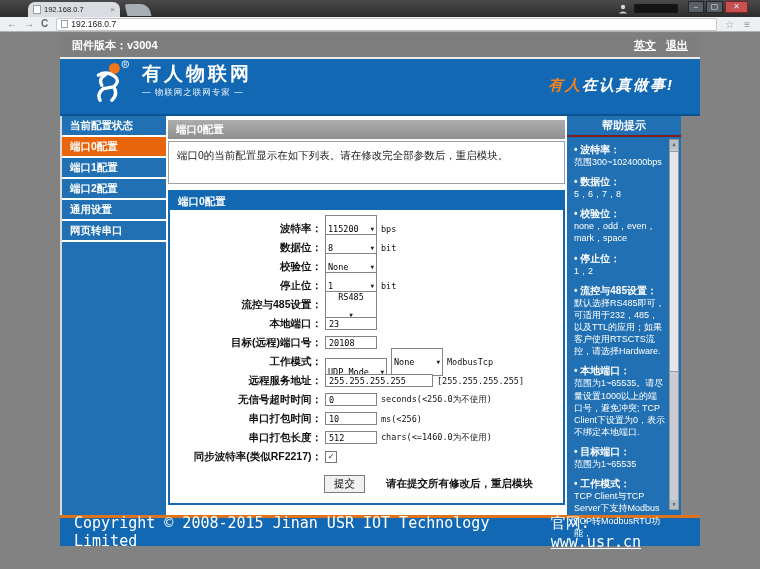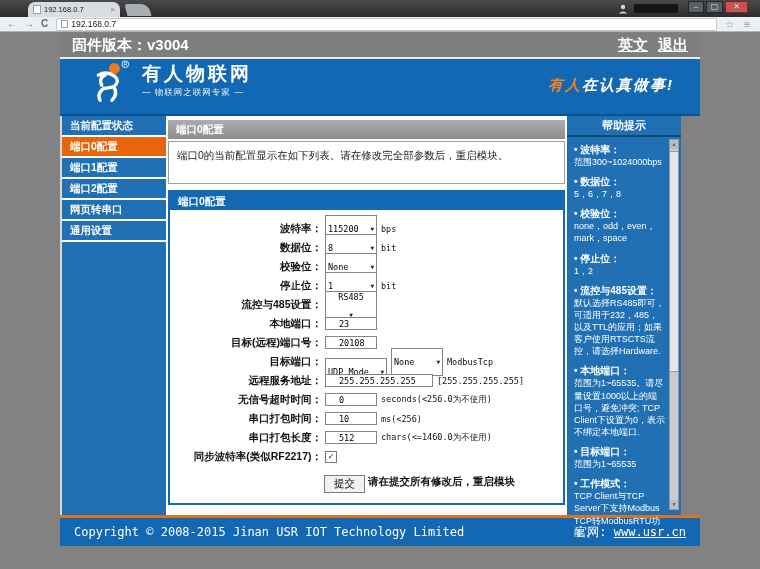--- a/index.html
+++ b/index.html
@@ -29,7 +29,7 @@
   #site{position:absolute;left:60px;top:33px;width:640px;}
   .topbar{height:24px;background:#7e7e7e;border-bottom:2px solid #ececec;color:#fff;
     display:flex;align-items:center;padding:0 12px;box-sizing:content-box;
-    font-size:15px;font-weight:bold;}
+    font-size:11px;font-weight:bold;}
   .topbar-links{margin-left:auto;display:flex;gap:10px;}
   .topbar-links span{text-decoration:underline;cursor:pointer;}
   .header{height:55px;background:#1268b2;border-bottom:2px solid #0a5292;position:relative;}

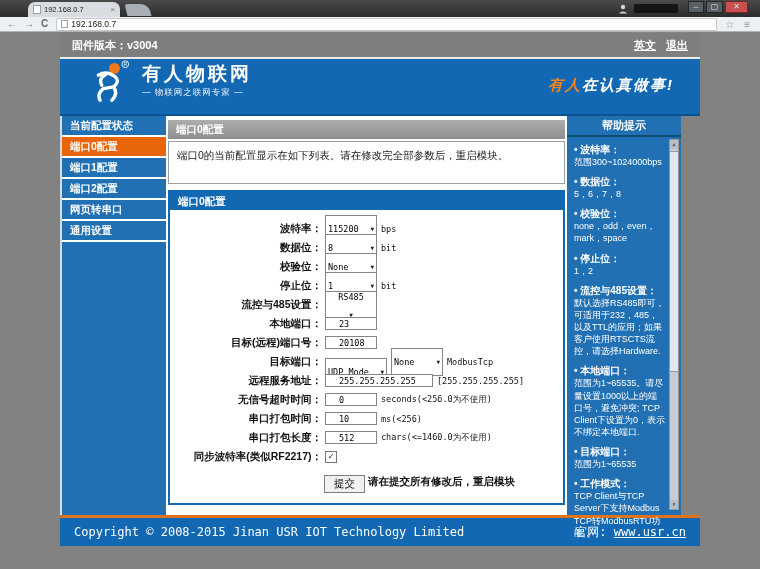--- a/index.html
+++ b/index.html
@@ -74,7 +74,7 @@
   .submit-hint{font-size:10.5px;font-weight:bold;color:#111;}
   .help{width:114px;flex:none;background:#2170b4;border-left:2px solid #fff;position:relative;}
   .help-title{height:19px;line-height:19px;text-align:center;color:#fff;font-weight:bold;
-    font-size:11px;border-bottom:2px solid #0c4a6e;}
+    font-size:11px;border-bottom:2px solid #7f1d1d;}
   .help-body{padding:6px 15px 6px 7px;color:#fff;}
   .help-item{margin-bottom:7px;}
   .help-label{font-size:10px;font-weight:bold;line-height:1.3;}

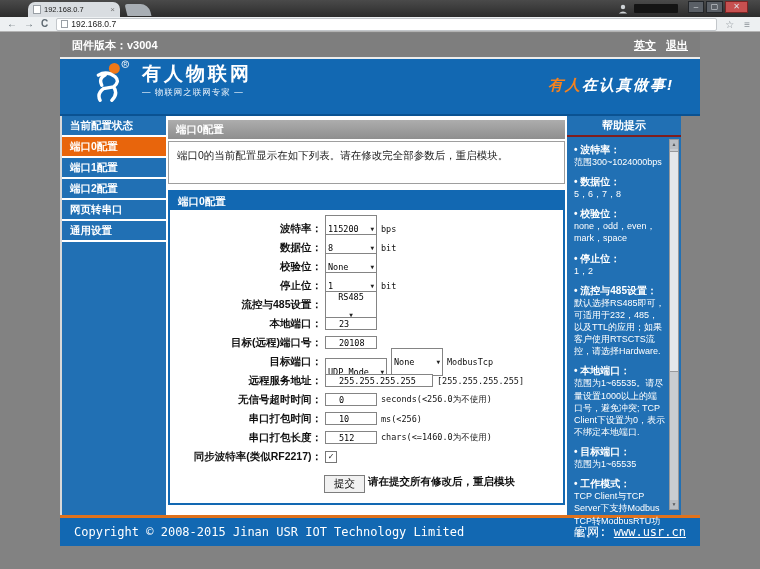--- a/index.html
+++ b/index.html
@@ -158,8 +158,8 @@
         <div class="side-item active">端口0配置</div>
         <div class="side-item">端口1配置</div>
         <div class="side-item">端口2配置</div>
+        <div class="side-item">通用设置</div>
         <div class="side-item">网页转串口</div>
-        <div class="side-item">通用设置</div>
       </div>
 
     <div class="main">

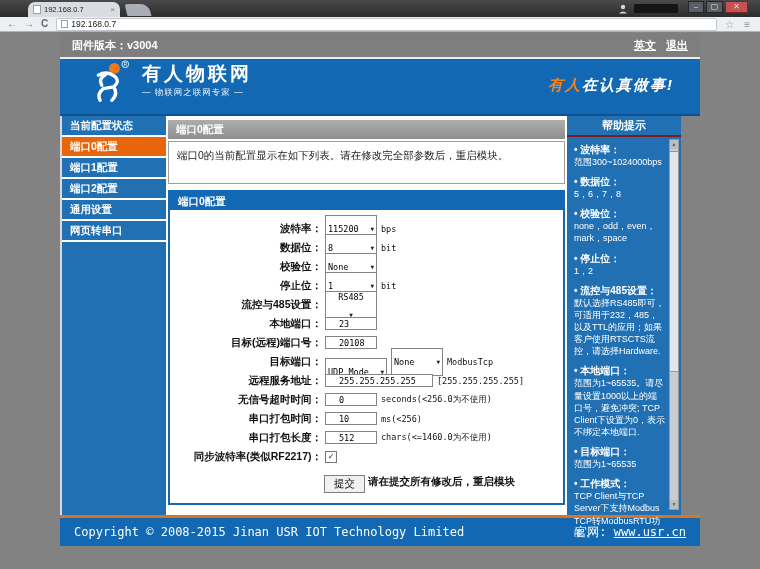--- a/index.html
+++ b/index.html
@@ -63,7 +63,7 @@
     font-family:"DejaVu Sans Mono","Liberation Mono",monospace;font-size:8.5px;cursor:pointer;}
   .arr{font-size:6px;color:#222;}
   .tin{border:1px solid #848484;background:#fff;height:13px;box-sizing:border-box;width:52px;
-    display:flex;align-items:center;padding:0 13px;
+    display:flex;align-items:center;padding:0 3px;
     font-family:"DejaVu Sans Mono","Liberation Mono",monospace;font-size:8.5px;}
   .tin.wide{width:108px;}
   .suffix{font-family:"DejaVu Sans Mono","Liberation Mono",monospace;font-size:8.5px;color:#111;}

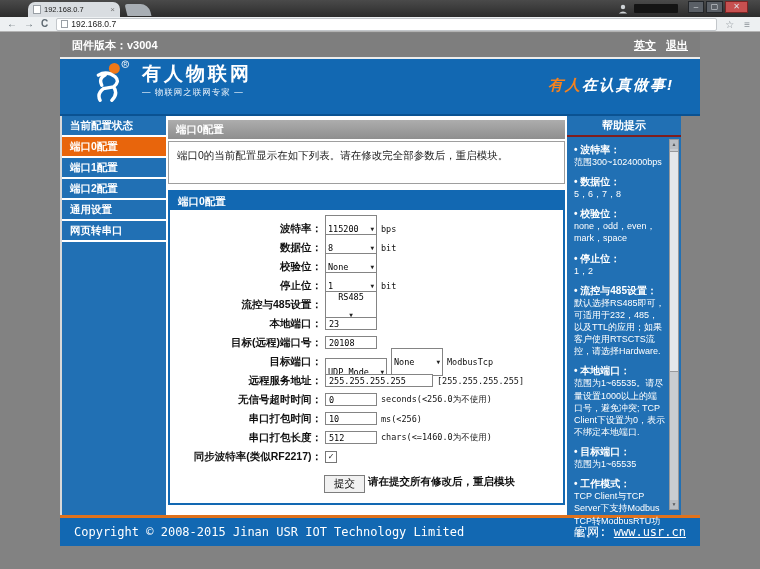--- a/index.html
+++ b/index.html
@@ -229,7 +229,7 @@
               </span>
             </div>
             <div class="row">
-              <span class="lbl">目标端口：</span>
+              <span class="lbl">工作模式：</span>
               <span class="ctl">
                 <span class="sel" style="width: 62px; margin-top: 20px;">
                   <span>UDP Mode</span>

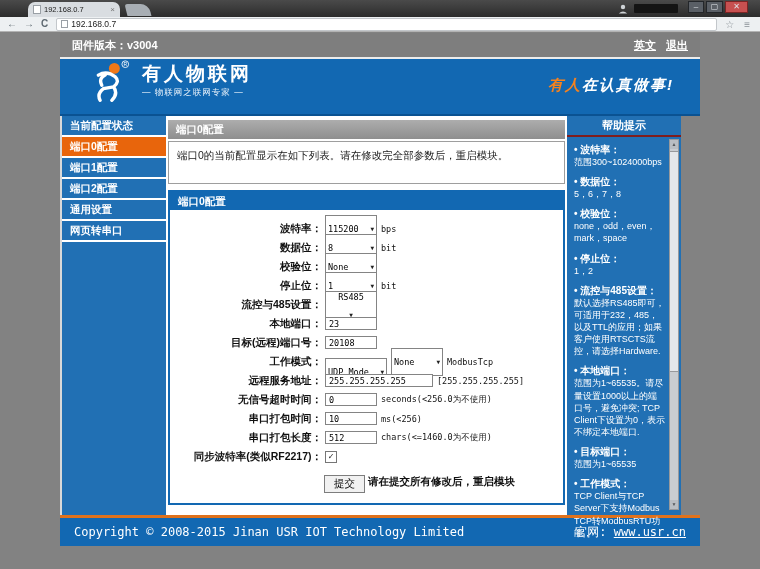--- a/index.html
+++ b/index.html
@@ -69,7 +69,7 @@
   .suffix{font-family:"DejaVu Sans Mono","Liberation Mono",monospace;font-size:8.5px;color:#111;}
   .cbx{width:10px;height:10px;border:1px solid #767676;background:#fff;display:flex;
     align-items:center;justify-content:center;font-size:8px;color:#222;cursor:pointer;}
-  .submit-row{margin-top:9px;display:flex;align-items:flex-start;padding-left:154px;gap:3px;}
+  .submit-row{margin-top:9px;display:flex;align-items:center;padding-left:154px;gap:21px;}
   .btn{border:1px solid #7d7d7d;background:#f1f1f1;font-size:10.5px;padding:1px 9px;cursor:pointer;}
   .submit-hint{font-size:10.5px;font-weight:bold;color:#111;}
   .help{width:114px;flex:none;background:#2170b4;border-left:2px solid #fff;position:relative;}

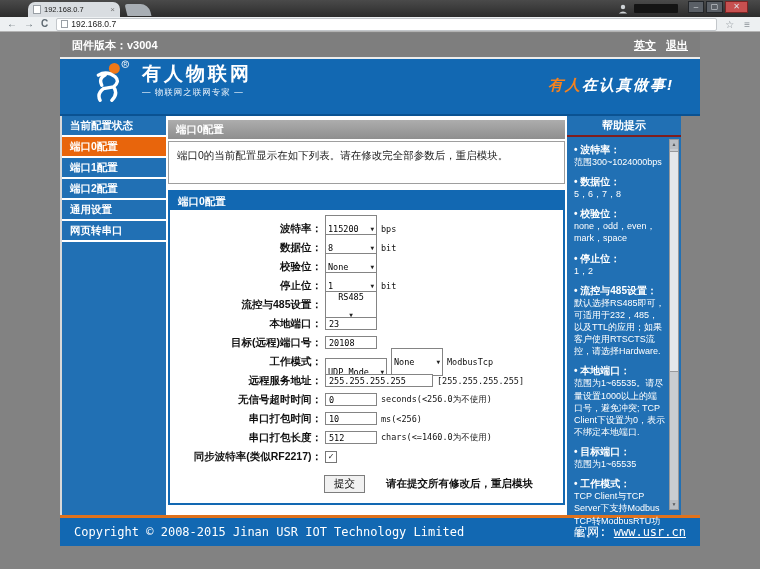--- a/index.html
+++ b/index.html
@@ -88,7 +88,7 @@
   .filler{flex:1;background:#828282;}
   .footer{height:28px;background:#1268b2;border-top:3px solid #e0721c;display:flex;
     align-items:center;padding:0 14px;color:#fff;
-    font-family:"DejaVu Sans Mono","Liberation Mono",monospace;font-size:12px;}
+    font-family:"DejaVu Sans Mono","Liberation Mono",monospace;font-size:15px;}
   .footer-right{margin-left:auto;}
   .footer-right a{color:#fff;}
 </style>

